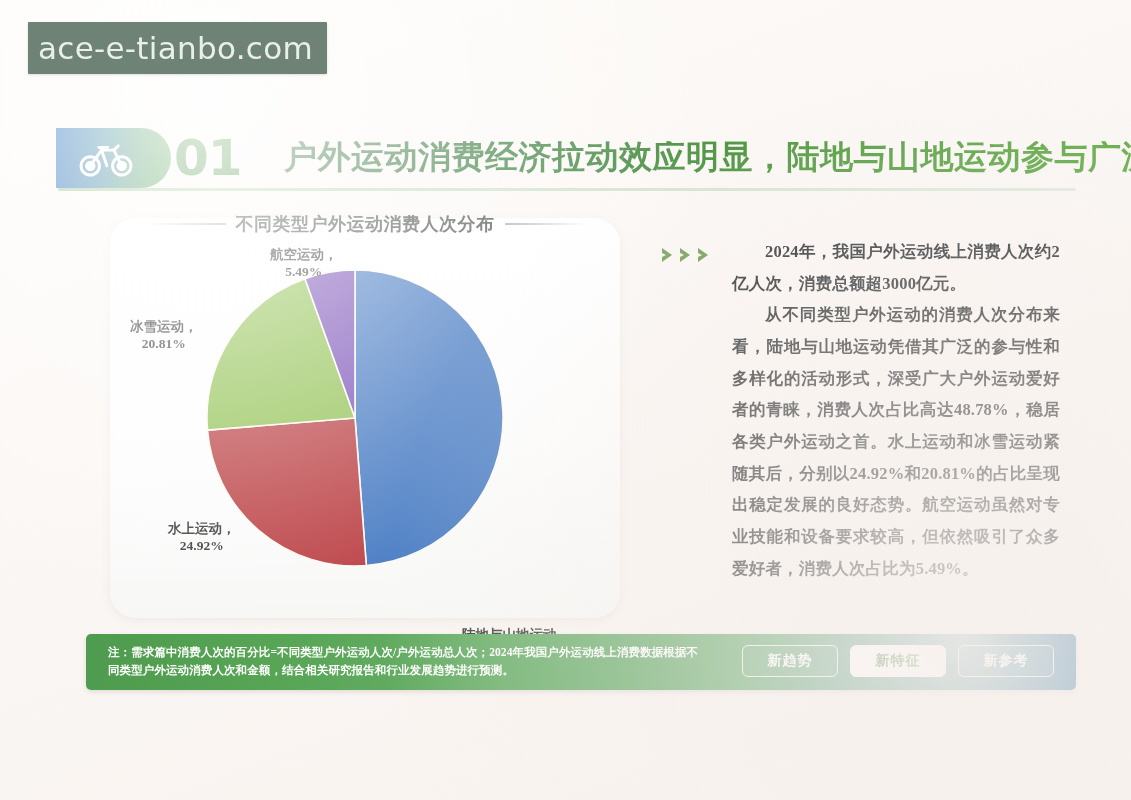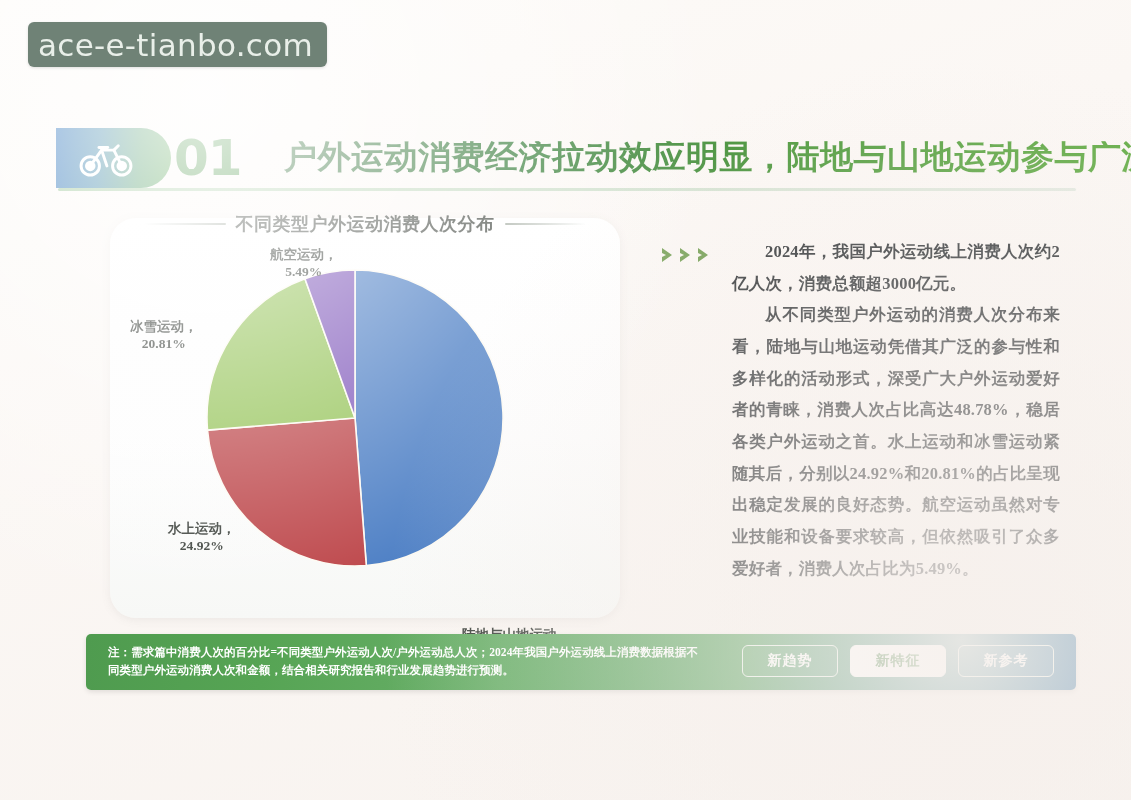--- a/index.html
+++ b/index.html
@@ -36,10 +36,10 @@
   #watermark {
     position: absolute;
     left: 28px; top: 22px;
-    height: 45px;
+    height: 52px;
     min-width: 268px;
     background: #6f8276;
-    border-radius: 6px;
+    border-radius: 1px;
     display: flex;
     align-items: center;
     padding: 0 14px 0 10px;

